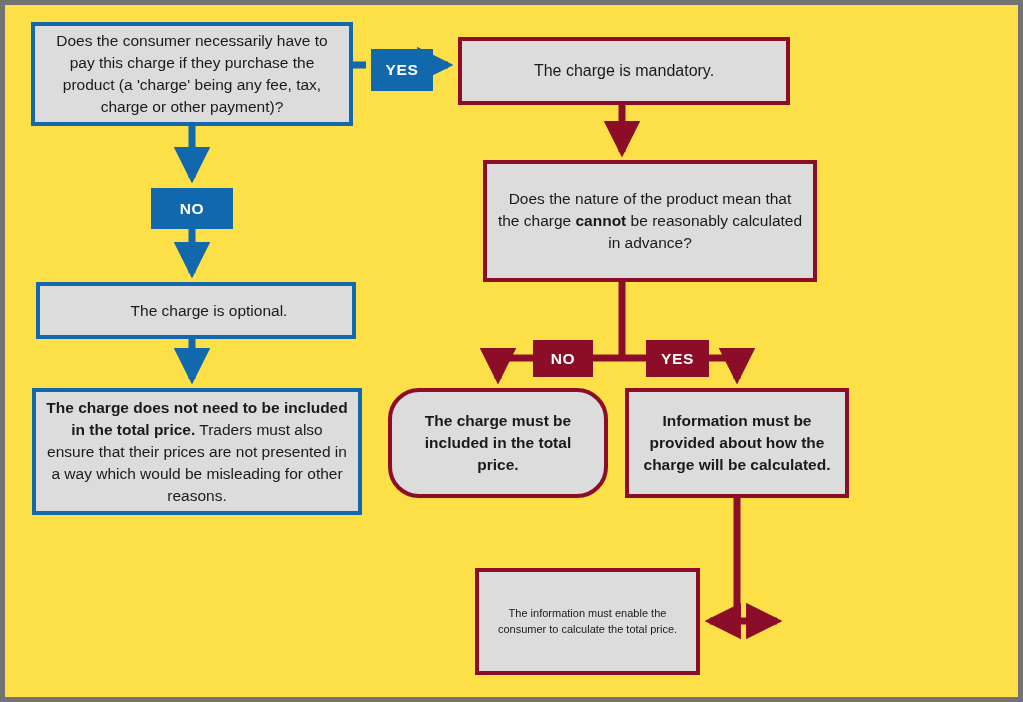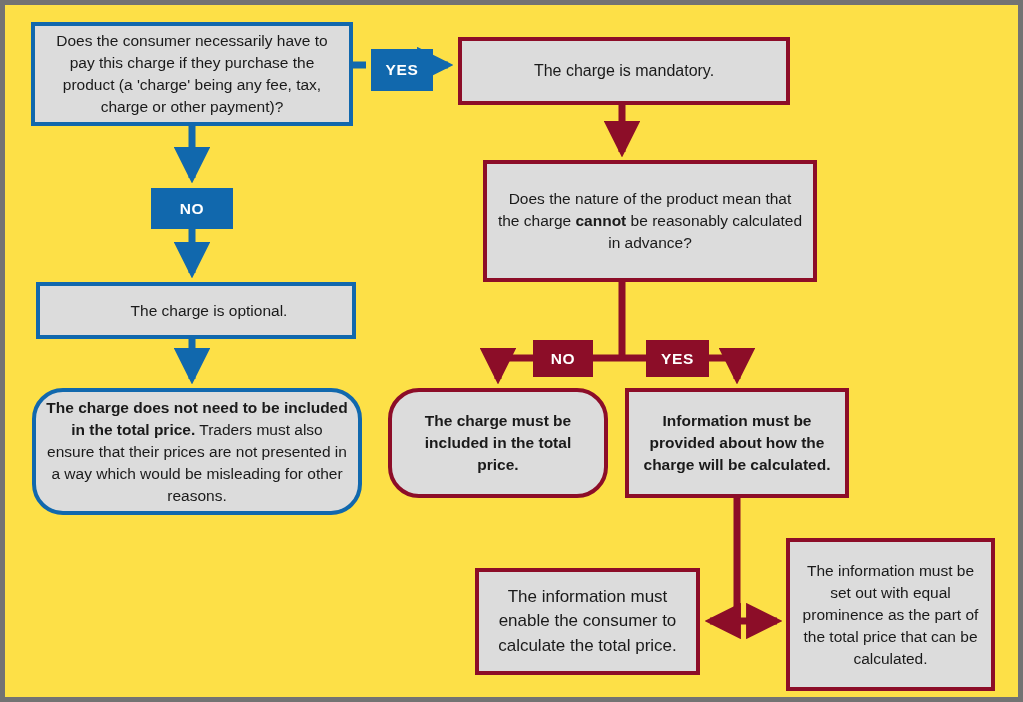--- a/index.html
+++ b/index.html
@@ -62,7 +62,7 @@
   #n-mandatory  { left: 453px; top: 32px;  width: 332px; height: 68px;  font-size: 16px; }
   #n-nature     { left: 450px; top: 155px; width: 334px; height: 122px; font-size: 15.5px; margin-left: 28px; }
   #n-optional   { left: 31px;  top: 277px; width: 320px; height: 57px;  font-size: 15.5px; padding-left: 36px; }
-  #n-notneed    { left: 27px;  top: 383px; width: 330px; height: 127px; font-size: 15.5px; border-radius: 31px; }
+  #n-notneed    { left: 27px;  top: 383px; width: 330px; height: 127px; font-size: 15.5px; }
   #n-mustinc    { left: 383px; top: 383px; width: 220px; height: 110px; font-size: 15.5px; border-radius: 31px; }
   #n-infoprov   { left: 620px; top: 383px; width: 224px; height: 110px; font-size: 15.5px; }
   #n-enable     { left: 470px; top: 563px; width: 225px; height: 107px; font-size: 17px; }

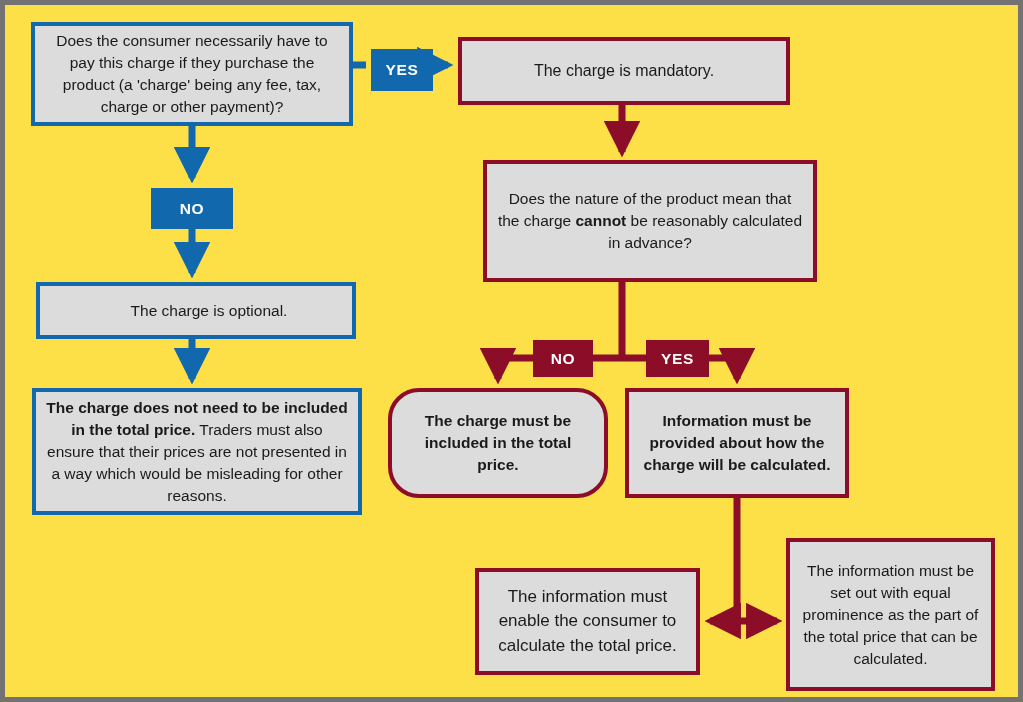--- a/index.html
+++ b/index.html
@@ -181,9 +181,6 @@
     <p>The information must enable the consumer to calculate the total price.</p>
   </div>
 
-  <div class="node node-red" id="n-prominence">
-    <p>The information must be set out with equal prominence as the part of the total price that can be calculated.</p>
-  </div>
 
 </div>
 

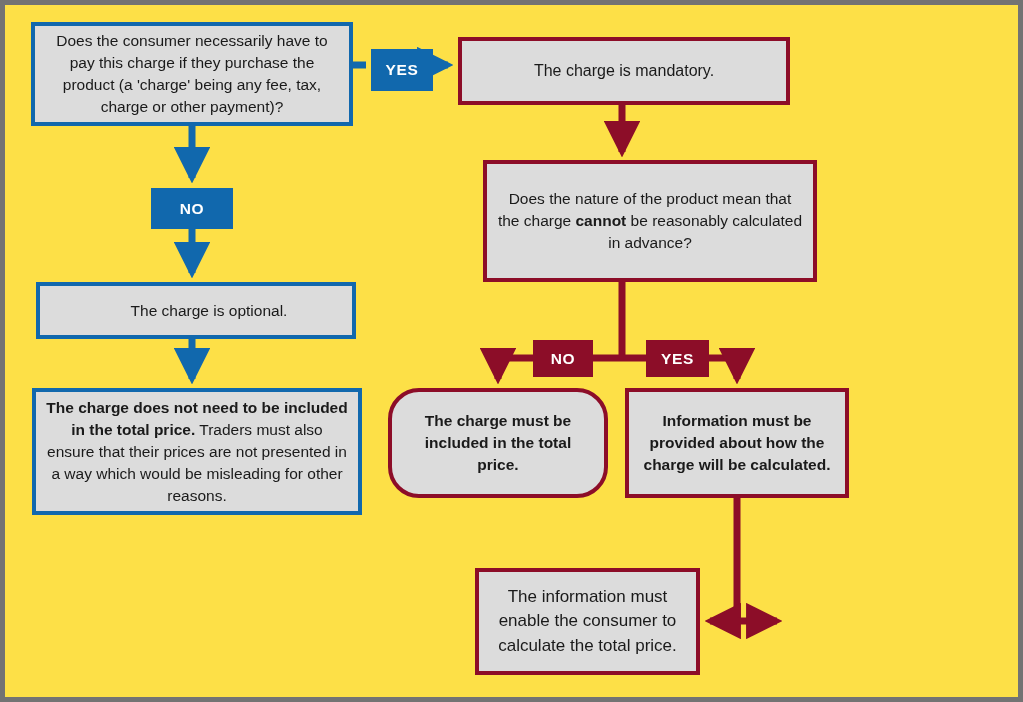--- a/index.html
+++ b/index.html
@@ -65,7 +65,7 @@
   #n-notneed    { left: 27px;  top: 383px; width: 330px; height: 127px; font-size: 15.5px; }
   #n-mustinc    { left: 383px; top: 383px; width: 220px; height: 110px; font-size: 15.5px; border-radius: 31px; }
   #n-infoprov   { left: 620px; top: 383px; width: 224px; height: 110px; font-size: 15.5px; }
-  #n-enable     { left: 470px; top: 563px; width: 225px; height: 107px; font-size: 17px; }
+  #n-enable     { left: 470px; top: 563px; width: 225px; height: 107px; font-size: 11px; }
   #n-prominence { left: 781px; top: 533px; width: 209px; height: 153px; font-size: 15.5px; }
 
   #badge-yes-top { left: 366px; top: 44px;  width: 62px; height: 42px; font-size: 15.5px; }

